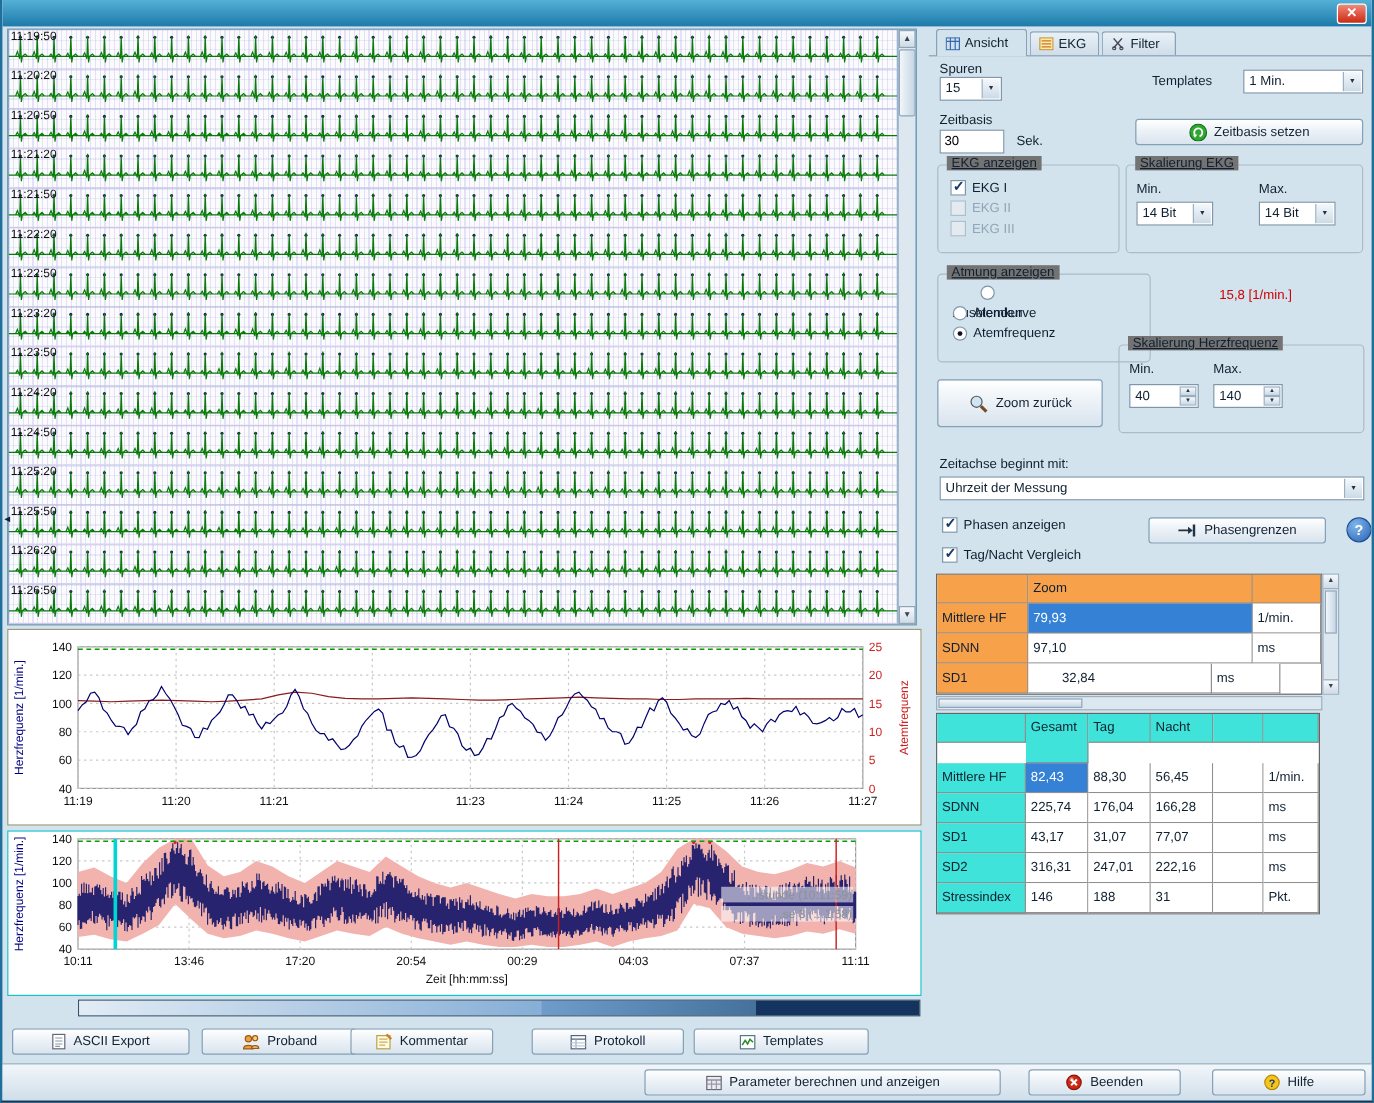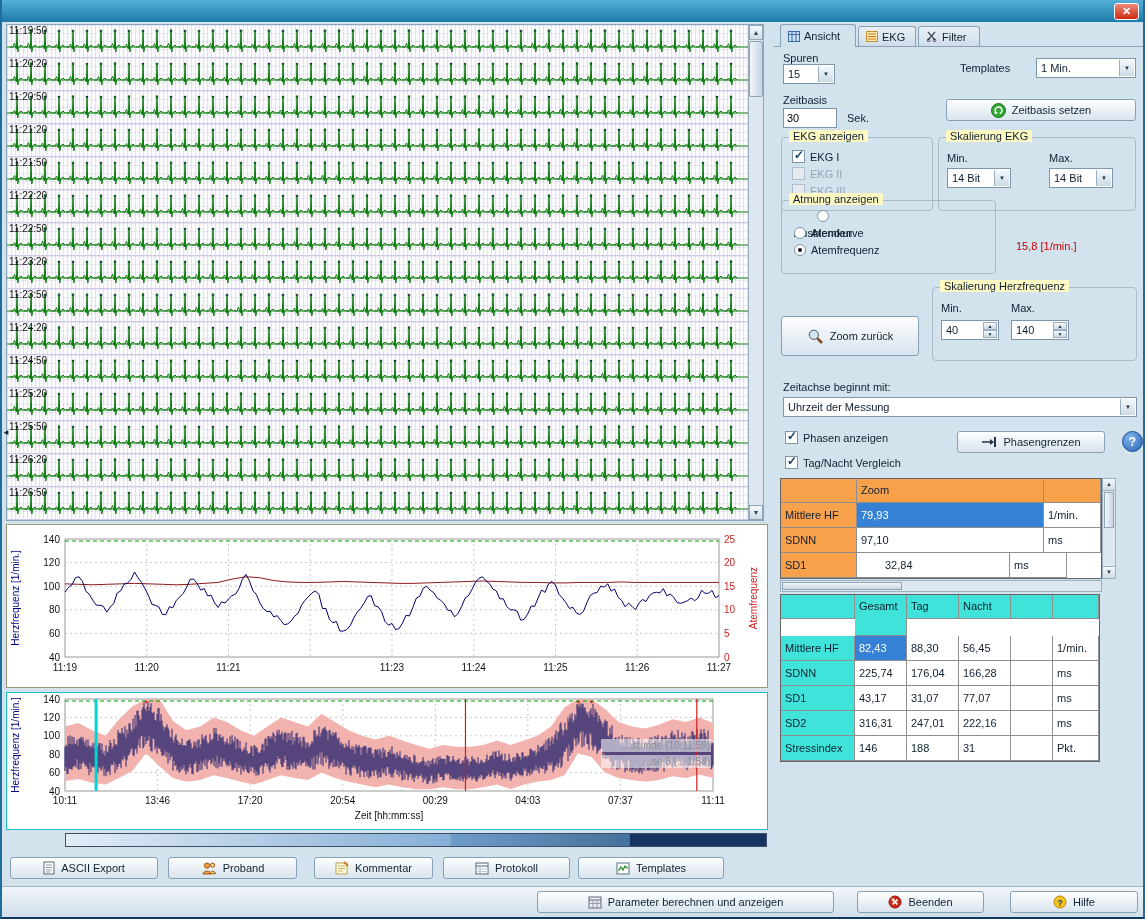--- a/index.html
+++ b/index.html
@@ -64,7 +64,7 @@
         background:linear-gradient(#f4f8fb,#ccdae6);border:1px solid #9ab0c2;font-size:5px;line-height:7px;text-align:center;color:#234;}
 .spin .sup{top:1px;} .spin .sdn{bottom:1px;}
 .group{position:absolute;border:1px solid #a9bcc8;border-radius:4px;}
-.group .legend{position:absolute;top:-8px;left:7px;background:#fef9c3;padding:0 4px;}
+.group .legend{position:absolute;top:-8px;left:7px;background:#737373;padding:0 4px;text-decoration:underline;}
 .checkrow{position:absolute;display:flex;align-items:center;gap:5px;}
 .cbx{width:13px;height:13px;background:#fff;border:1px solid #7e96aa;position:relative;cursor:pointer;flex:0 0 13px;}
 .cbx.checked::after{content:"\2713";position:absolute;left:1px;top:-3px;font-size:12px;color:#133b66;font-weight:bold;}

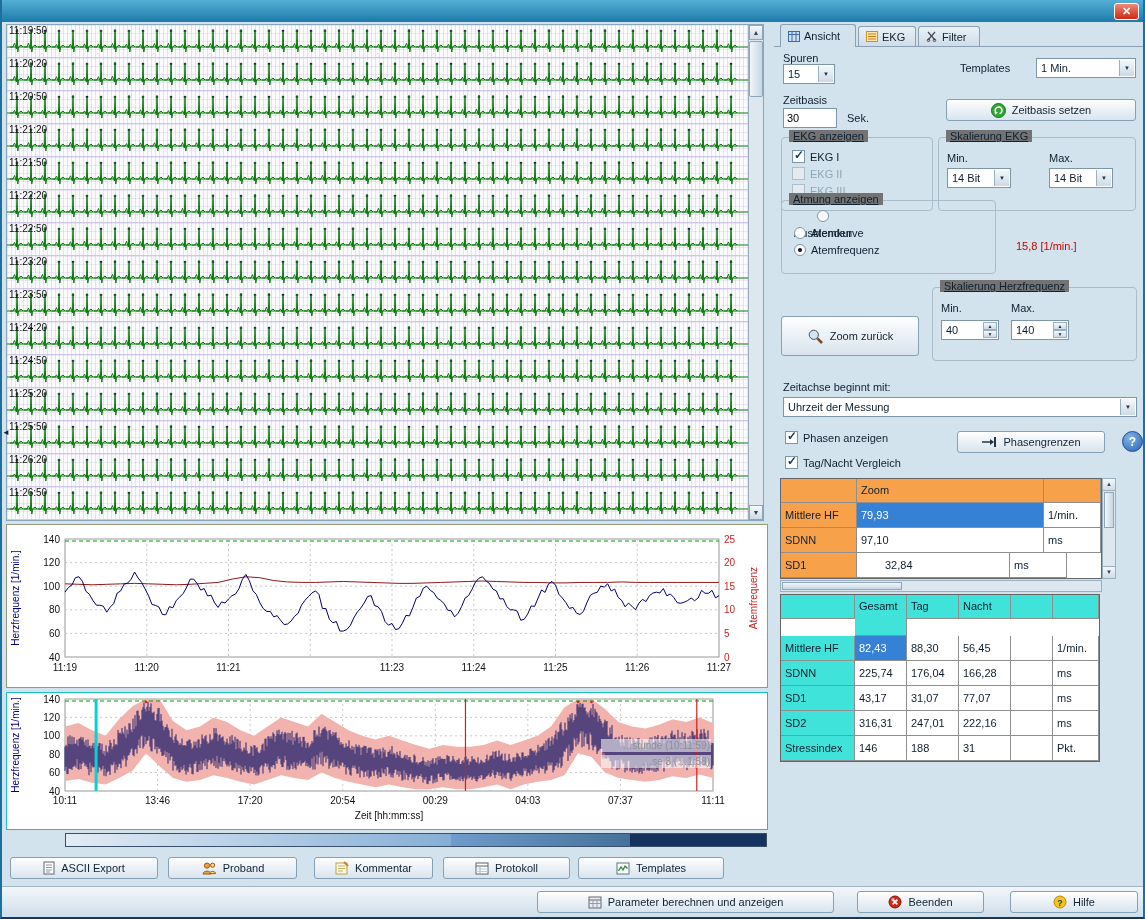--- a/index.html
+++ b/index.html
@@ -1183,7 +1183,7 @@
       </div>
     </div>
 
-    <div class="group" style="left:7px;top:176px;width:215px;height:74px;">
+    <div class="group" style="left:7px;top:204px;width:178px;height:74px;">
       <span class="legend">Atmung anzeigen</span>
       <div class="checkrow" style="left:12px;top:9px;flex-direction:column;">
         <span class="rdo"></span>

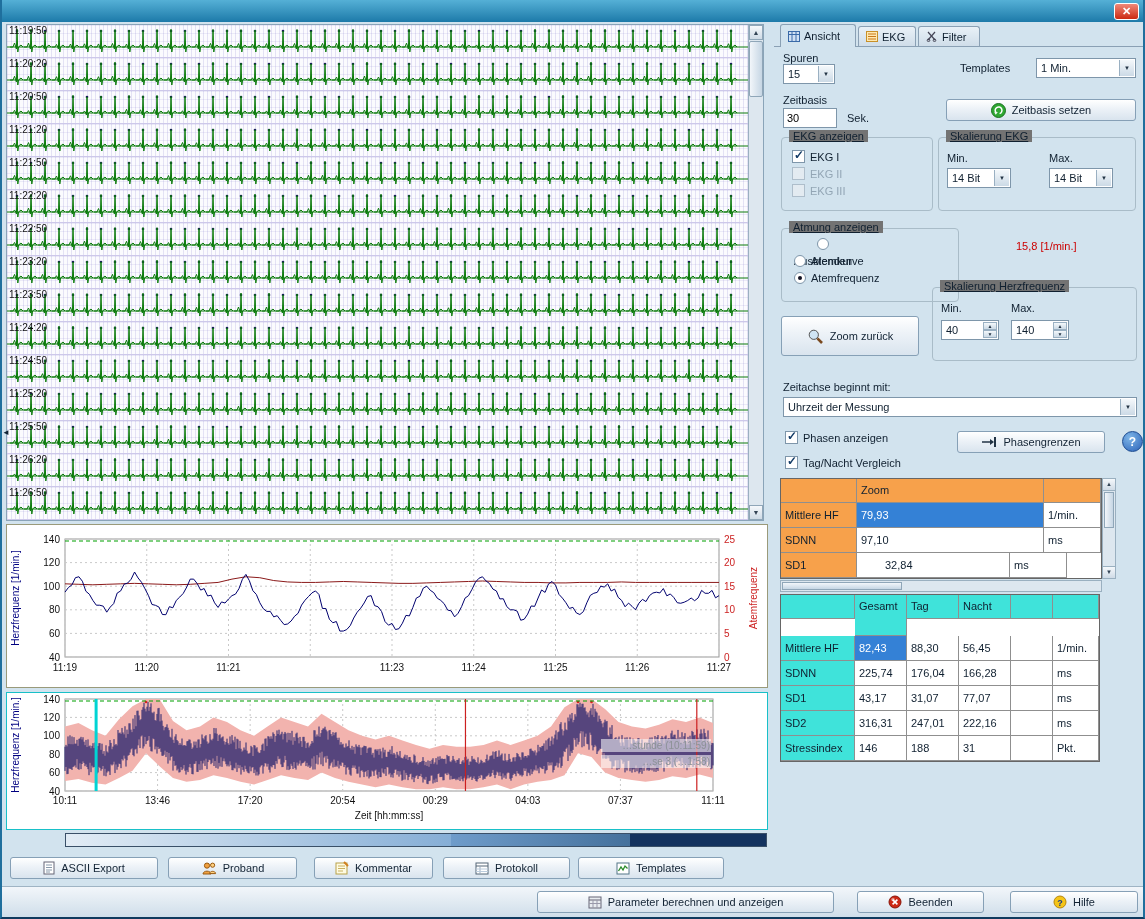--- a/index.html
+++ b/index.html
@@ -1058,7 +1058,7 @@
     </span>
     <span>Proband</span>
   </div>
-  <div class="btn" style="left:312px;top:857px;width:119px;">
+  <div class="btn" style="left:290px;top:857px;width:119px;">
     <span class="bicon">
       <svg width="14" height="14">
           <rect x="1" y="2" width="11" height="11" fill="#fffbe2" stroke="#b9a24a"></rect>

